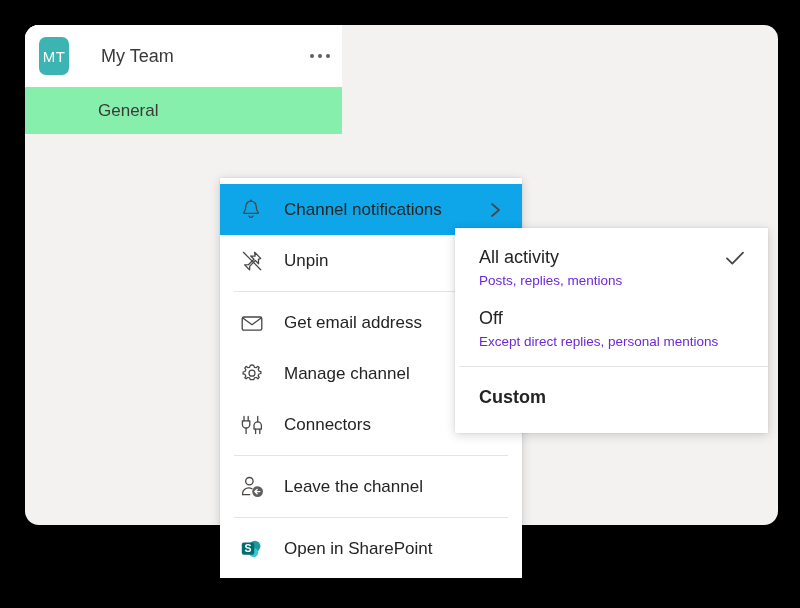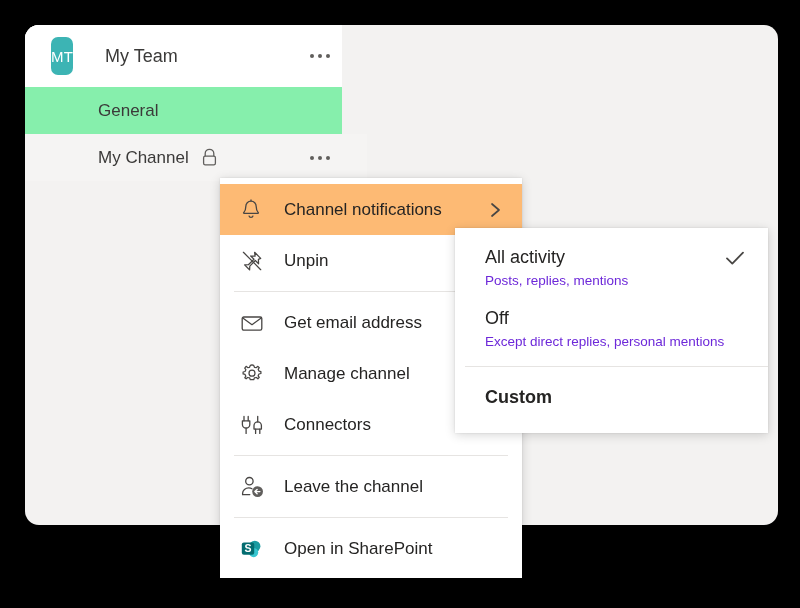--- a/index.html
+++ b/index.html
@@ -36,7 +36,7 @@
     background: #ffffff;
   }
   .avatar {
-    width: 22px; height: 38px;
+    width: 30px; height: 38px;
     border-radius: 7px;
     background: #3cb4b4;
     color: #ffffff;
@@ -44,7 +44,6 @@
     letter-spacing: .3px;
     display: flex; align-items: center; justify-content: center;
     flex: 0 0 auto;
-    margin-left: 12px;
   }
   .team-name {
     margin-left: 32px;

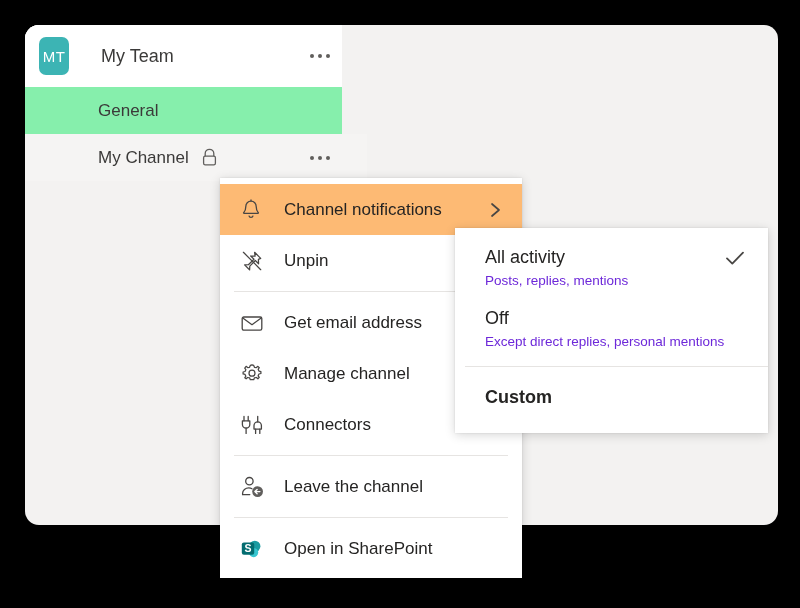--- a/index.html
+++ b/index.html
@@ -139,20 +139,6 @@
         <span>General</span>
       </div>
 
-      <div class="chan-row active">
-        <span>My Channel</span>
-        <span class="lock-icon">
-          <svg width="17" height="19" viewBox="0 0 17 19">
-            <path d="M4.2 8.2V5.6a4.3 4.3 0 0 1 8.6 0v2.6" fill="none" stroke="#605e5c" stroke-width="1.3"></path>
-            <rect x="2.6" y="8.2" width="11.8" height="8.6" rx="1.6" fill="none" stroke="#605e5c" stroke-width="1.3"></rect>
-          </svg>
-        </span>
-        <div class="ellipsis">
-          <i></i>
-            <i></i>
-            <i></i>
-        </div>
-      </div>
 
     </div>
   </div>

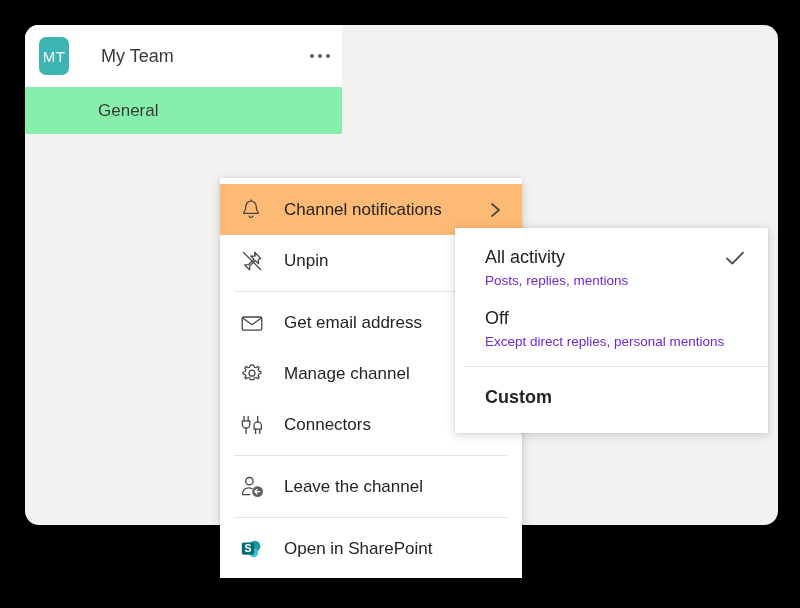--- a/index.html
+++ b/index.html
@@ -90,7 +90,7 @@
     color: #252423;
     cursor: default;
   }
-  .mi.hl { background: #fdba74; }
+  .mi.hl { background: #0ea5e9; }
   .mi .ic { width: 30px; flex: 0 0 30px; display: flex; align-items: center; justify-content: flex-start; }
   .mi .lbl { margin-left: 14px; white-space: nowrap; }
   .mi .chev { position: absolute; right: 20px; top: 50%; transform: translateY(-50%); display: flex; }

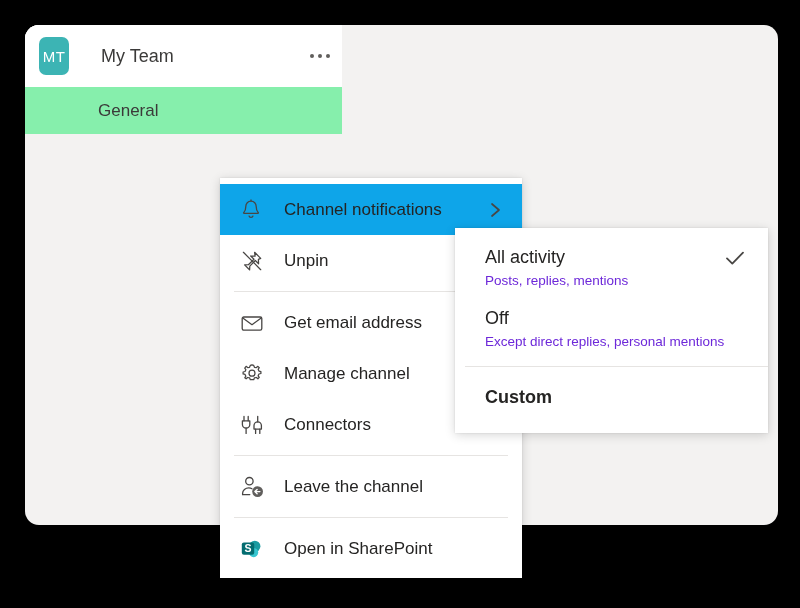--- a/index.html
+++ b/index.html
@@ -103,7 +103,7 @@
     width: 313px;
     background: #ffffff;
     box-shadow: 0 2px 10px rgba(0,0,0,.16), 0 0 2px rgba(0,0,0,.10);
-    padding: 10px 0 8px 10px;
+    padding: 10px 0 8px 4px;
     z-index: 20;
   }
   .si { position: relative; padding: 6px 20px 8px 20px; cursor: default; }

